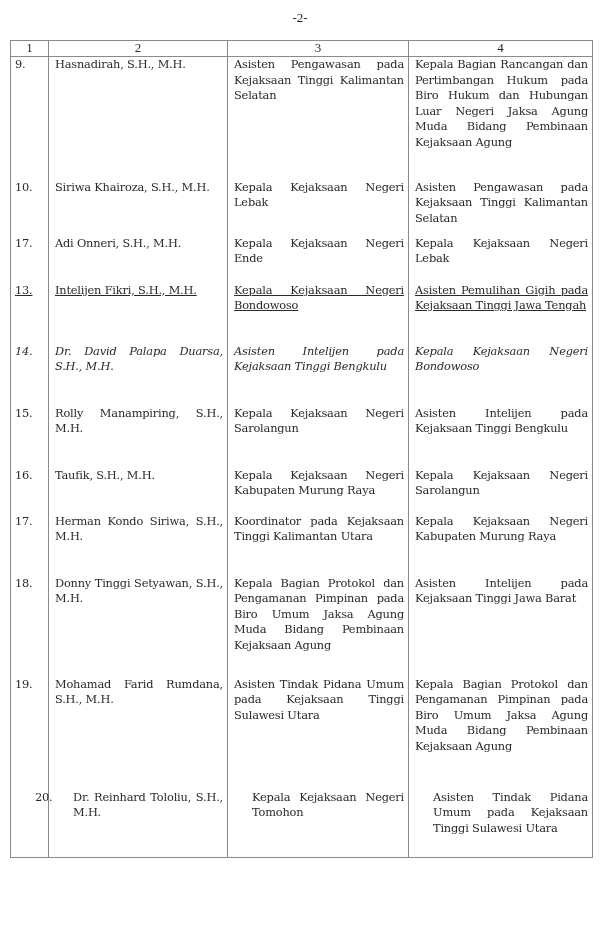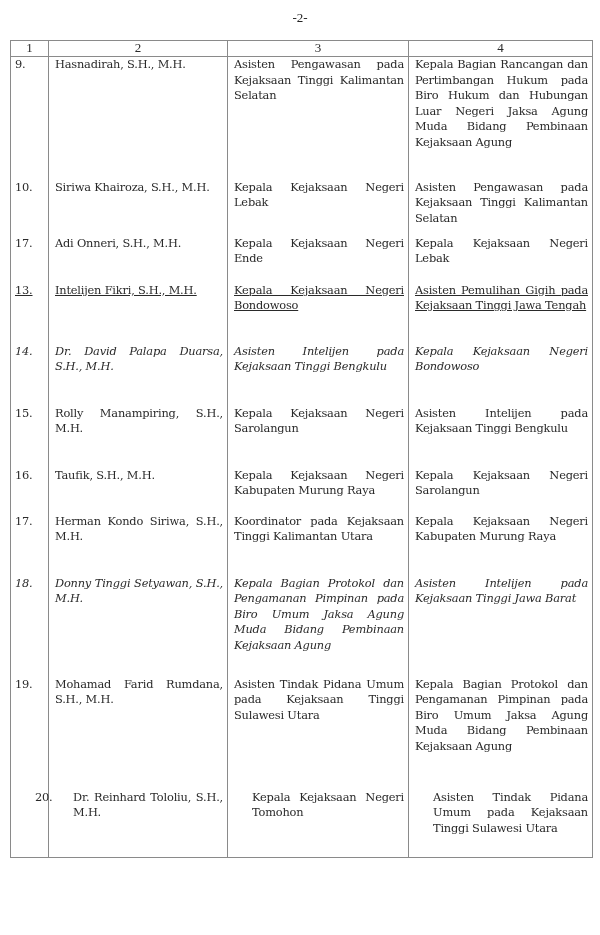--- a/index.html
+++ b/index.html
@@ -88,7 +88,7 @@
     <td class="j">Koordinator pada Kejaksaan Tinggi Kalimantan Utara</td>
     <td class="j">Kepala Kejaksaan Negeri Kabupaten Murung Raya</td>
   </tr>
-      <tr style="height: 101px; font-style: italic;">
+      <tr style="height: 101px;">
     <td class="no">18.</td>
     <td class="j">Donny Tinggi Setyawan, S.H., M.H.</td>
     <td class="j">Kepala Bagian Protokol dan Pengamanan Pimpinan pada Biro Umum Jaksa Agung Muda Bidang Pembinaan Kejaksaan Agung</td>

